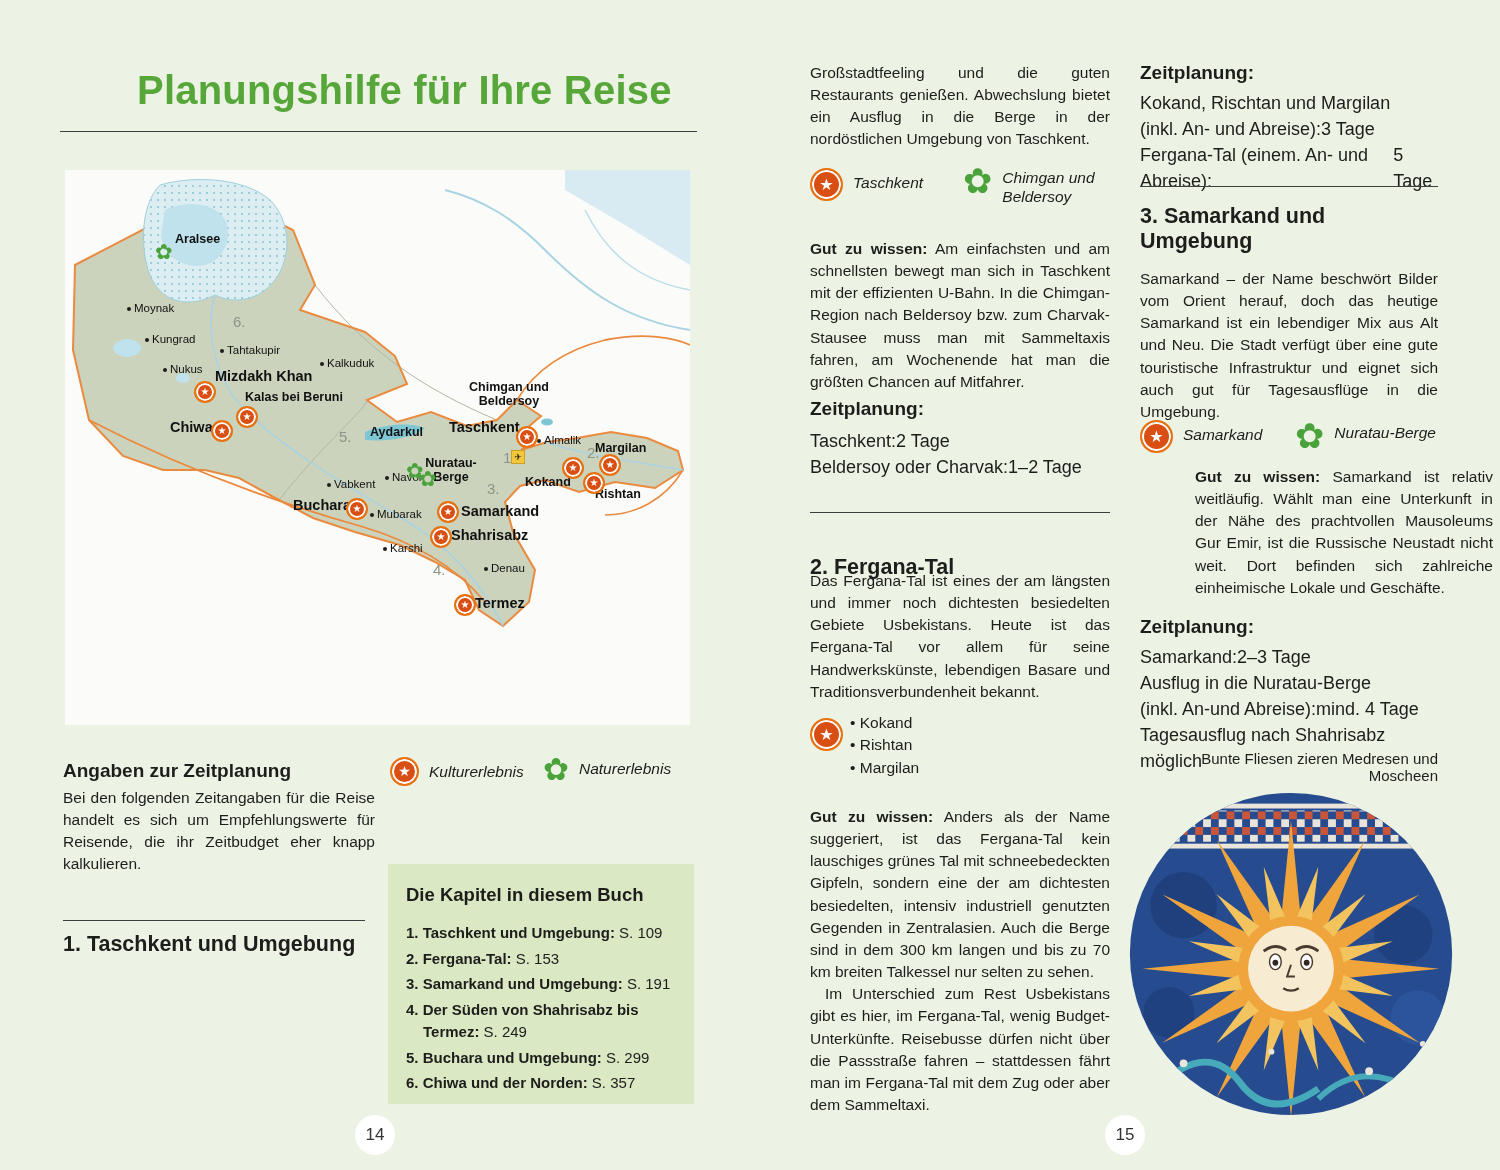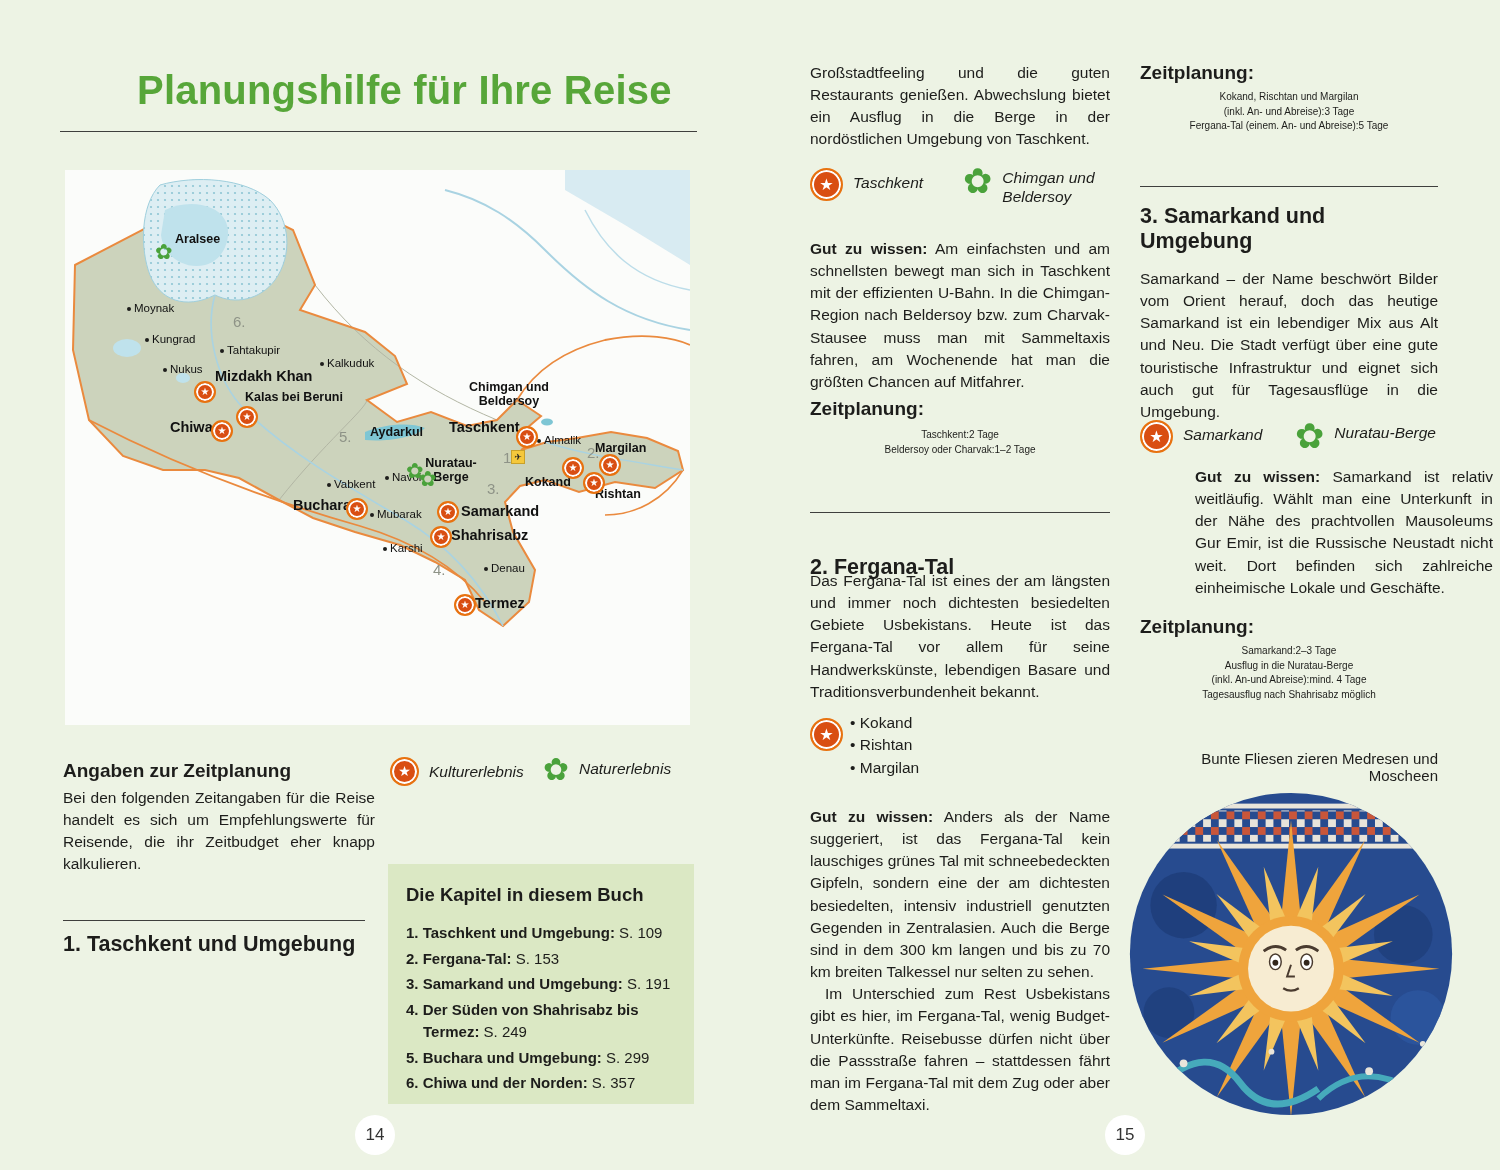--- a/index.html
+++ b/index.html
@@ -14,7 +14,7 @@
   .head-lg{font-size:21.5px;font-weight:700;line-height:1.15}
   .title{font-size:40px;font-weight:700;color:#57a639;letter-spacing:.2px}
   .rule{border-top:1.3px solid #3f3f3d;height:0}
-  .zrow{display:flex;justify-content:center;font-size:10px;line-height:1.45}
+  .zrow{display:flex;justify-content:flex-start;font-size:18px;line-height:1.45}
   .ital{}
   
   #map{position:absolute;left:65px;top:170px;width:625px;height:555px}

